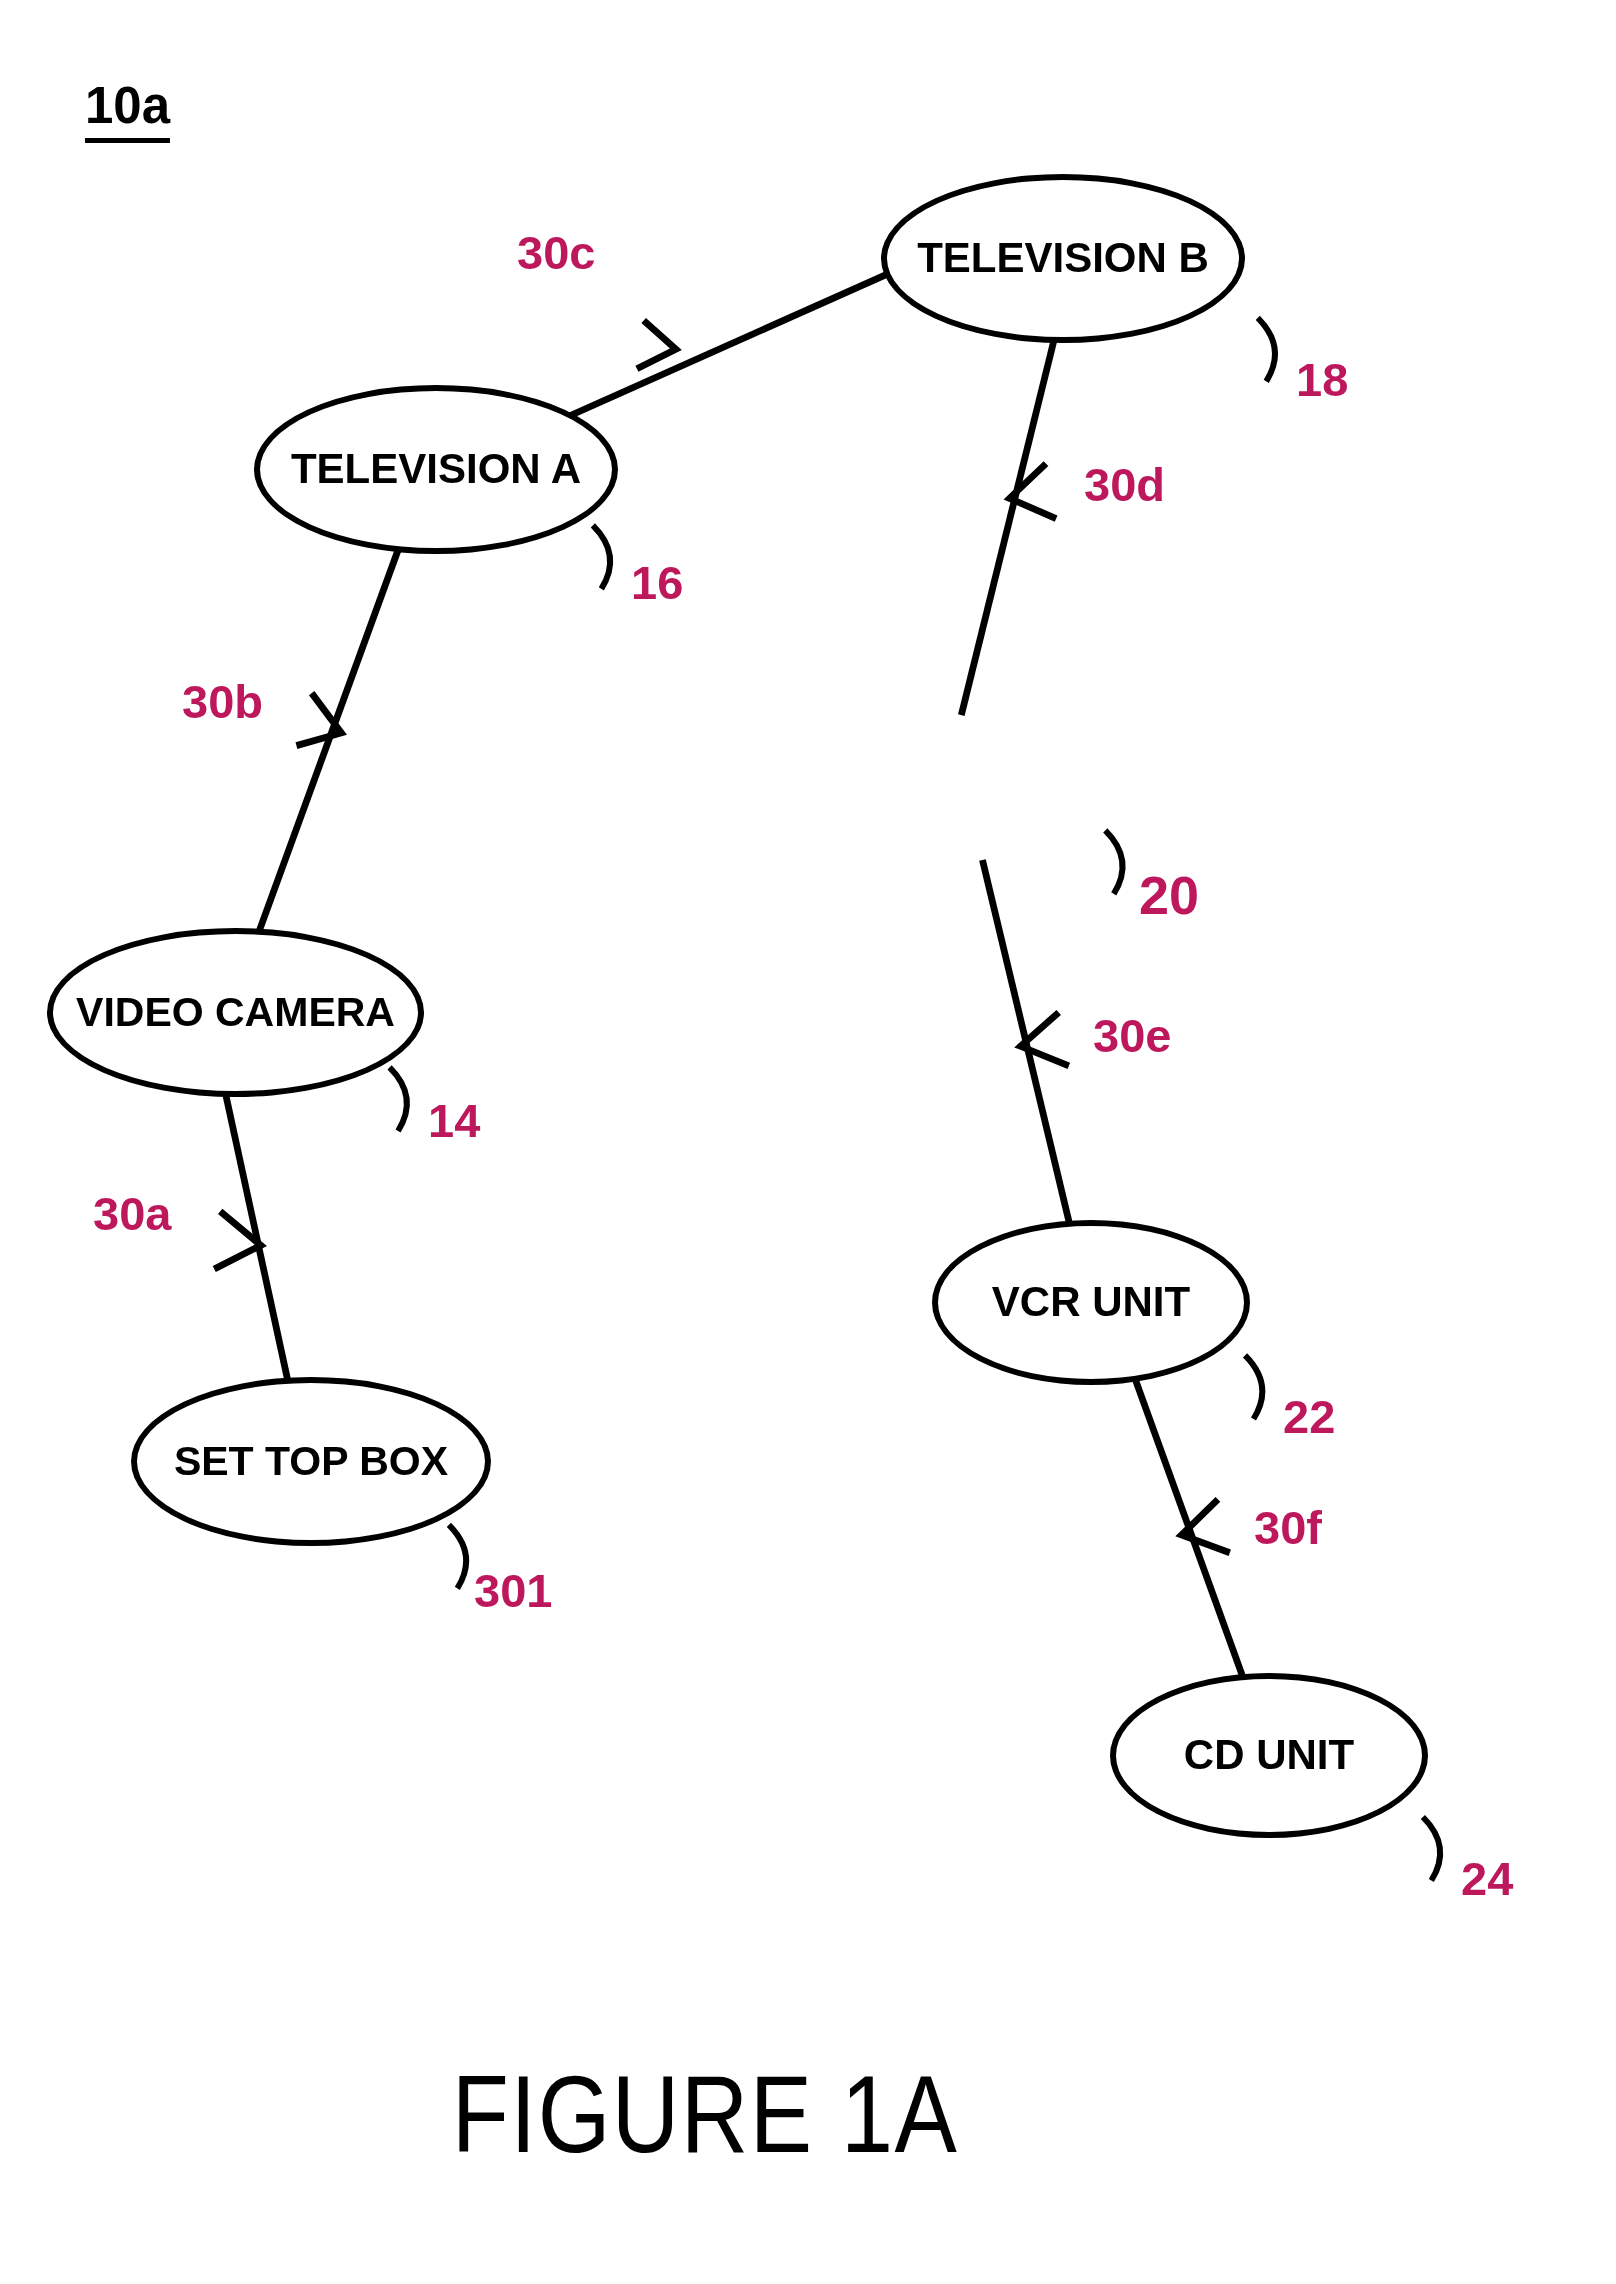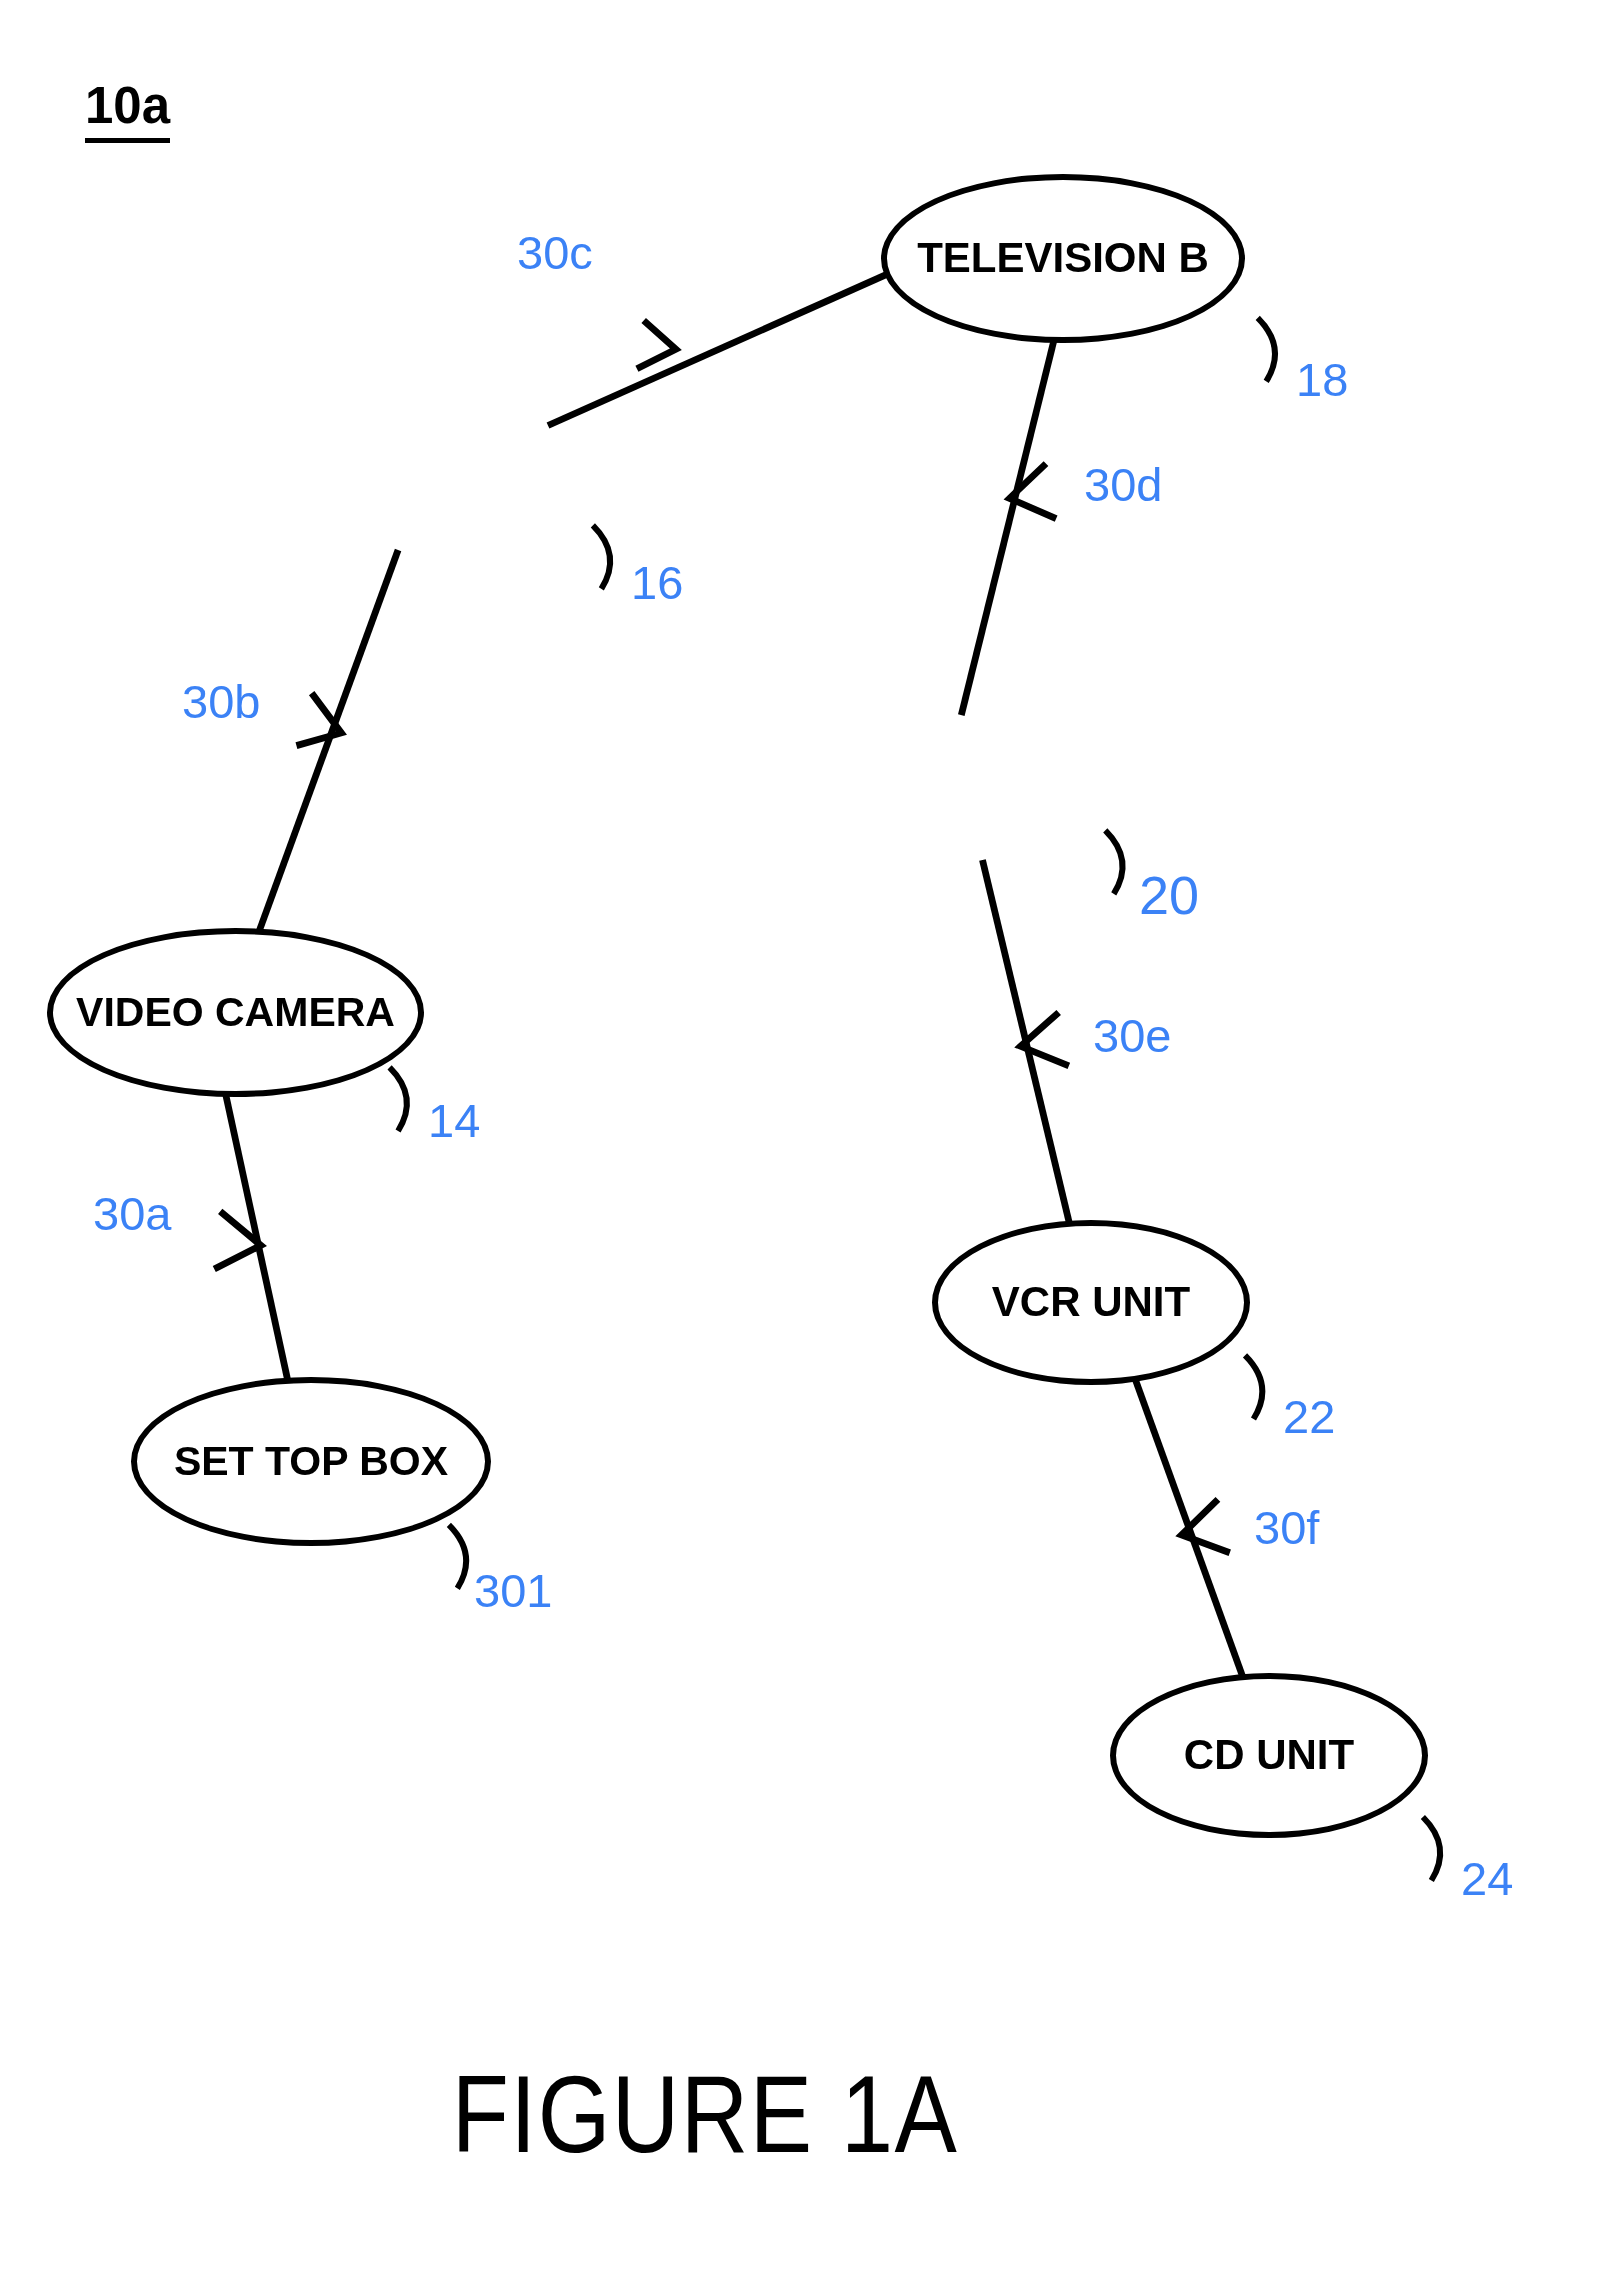--- a/index.html
+++ b/index.html
@@ -36,8 +36,8 @@
   }
   .label {
     position: absolute;
-    font-weight: 400;
-    color: #3b82f6;
+    font-weight: 700;
+    color: #be185d;
     white-space: nowrap;
   }
   .fig-label {

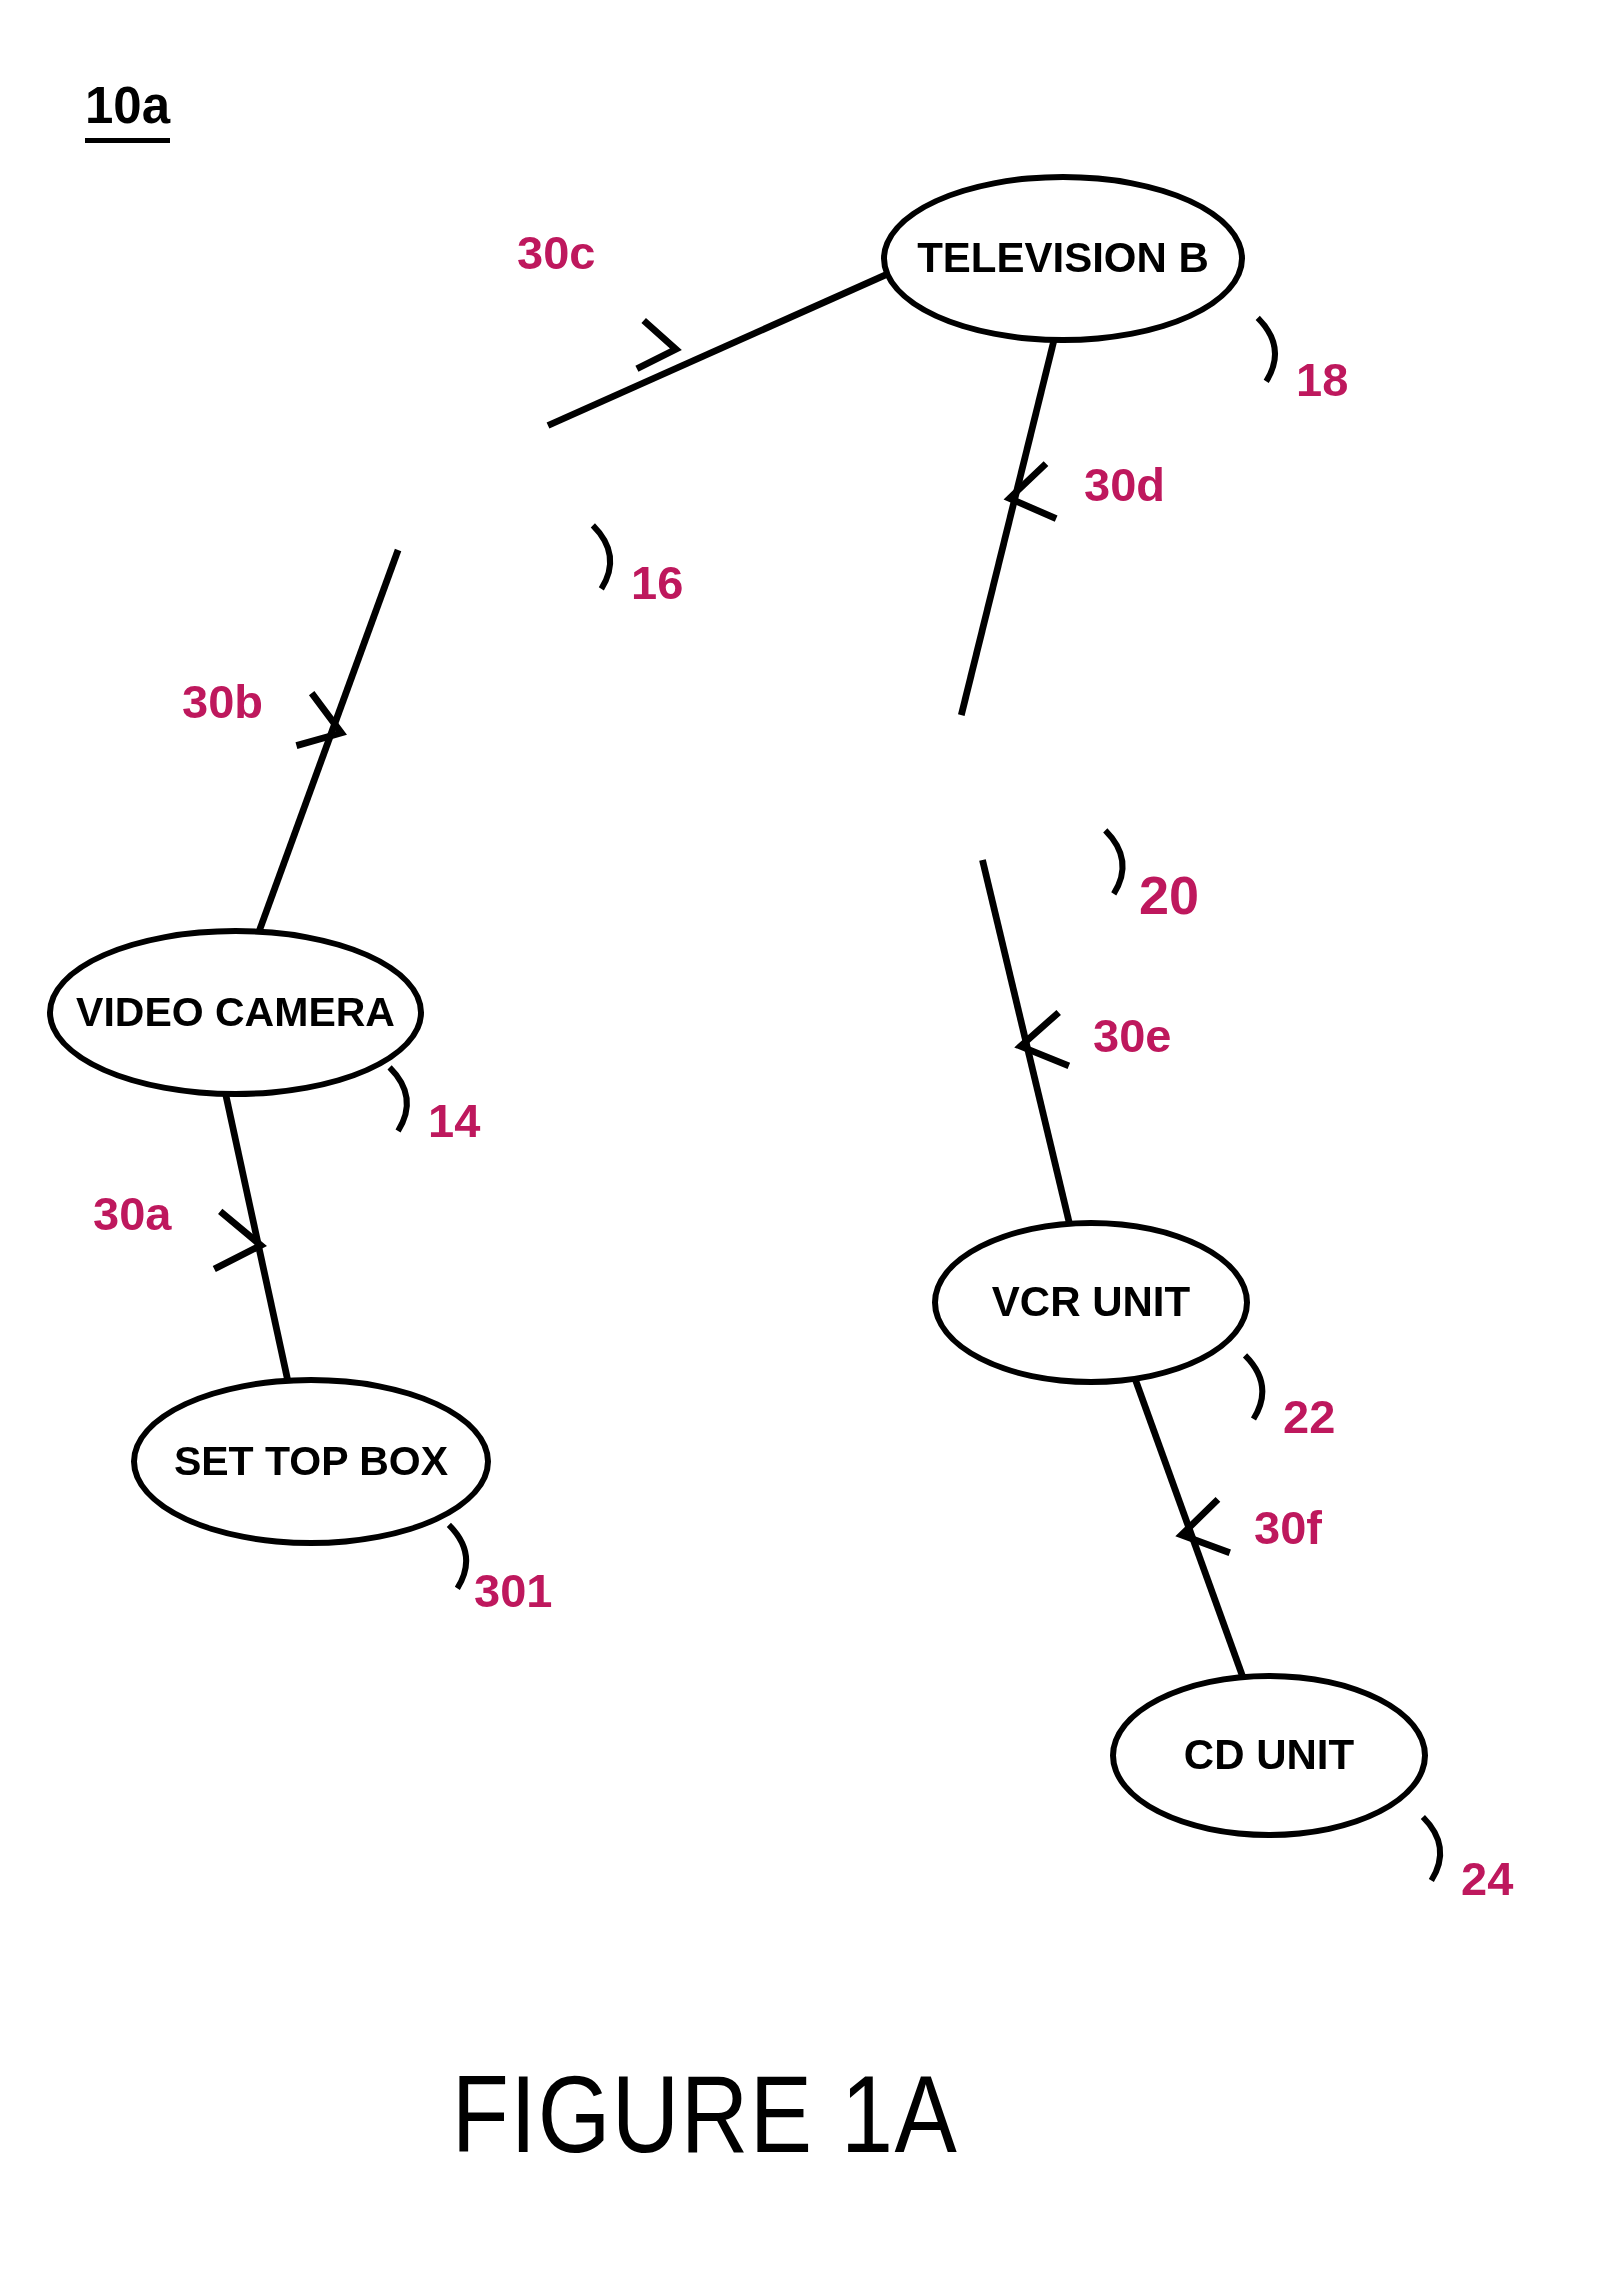--- a/index.html
+++ b/index.html
@@ -101,6 +101,9 @@
     <span>TELEVISION B</span>
   </div>
 
+  <div class="node" style="left:254px; top:385px; width:364px; height:169px; font-size:42px;">
+    <span>TELEVISION A</span>
+  </div>
 
 
   <div class="node" style="left:47px; top:928px; width:377px; height:169px; font-size:41px;">

